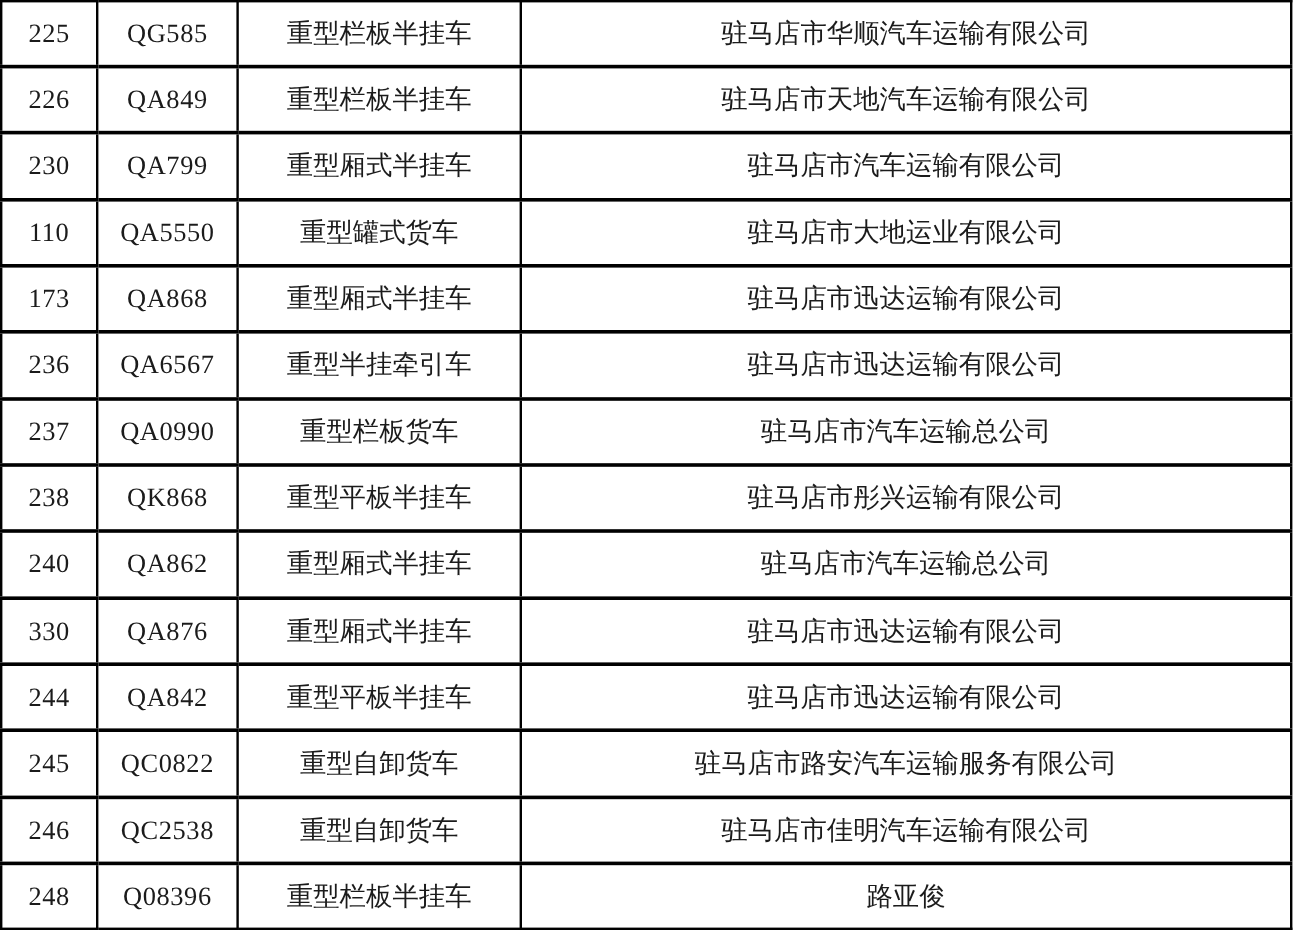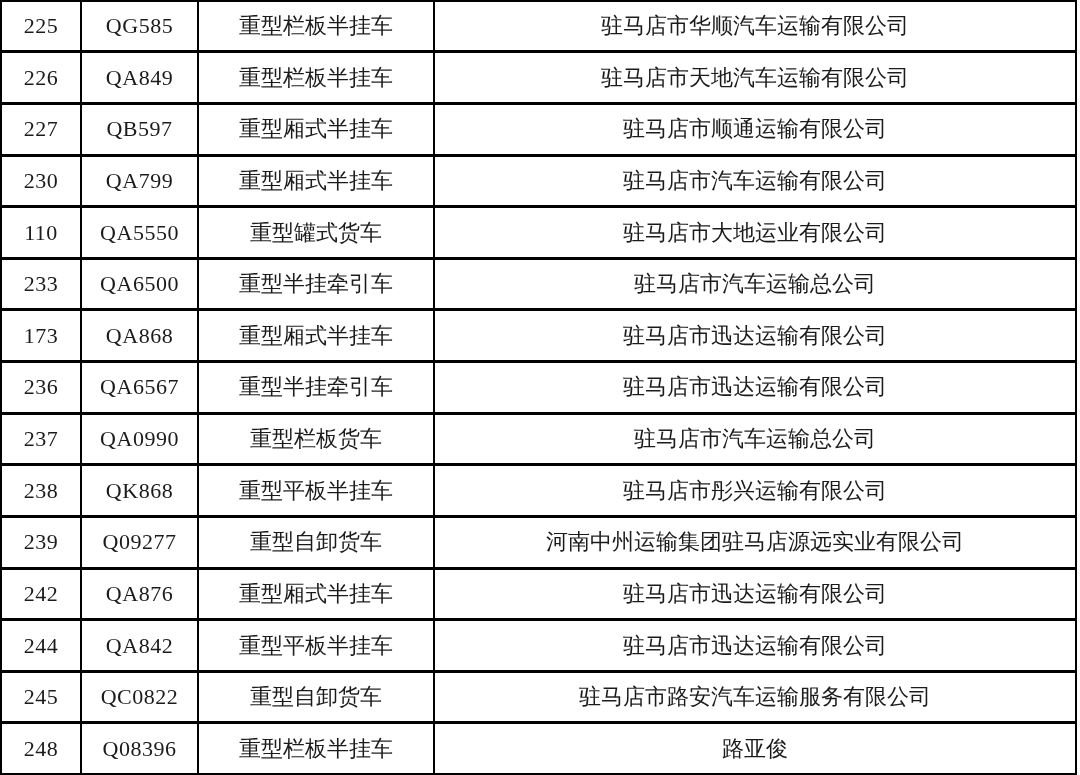--- a/index.html
+++ b/index.html
@@ -72,12 +72,6 @@
           <td class="col-plate">QA849</td>
           <td class="col-type">重型栏板半挂车</td>
           <td class="col-company">驻马店市天地汽车运输有限公司</td>
-        </tr>
-        <tr>
-          <td class="col-no">227</td>
-          <td class="col-plate">QB597</td>
-          <td class="col-type">重型厢式半挂车</td>
-          <td class="col-company">驻马店市顺通运输有限公司</td>
         </tr>
         <tr>
           <td class="col-no">230</td>

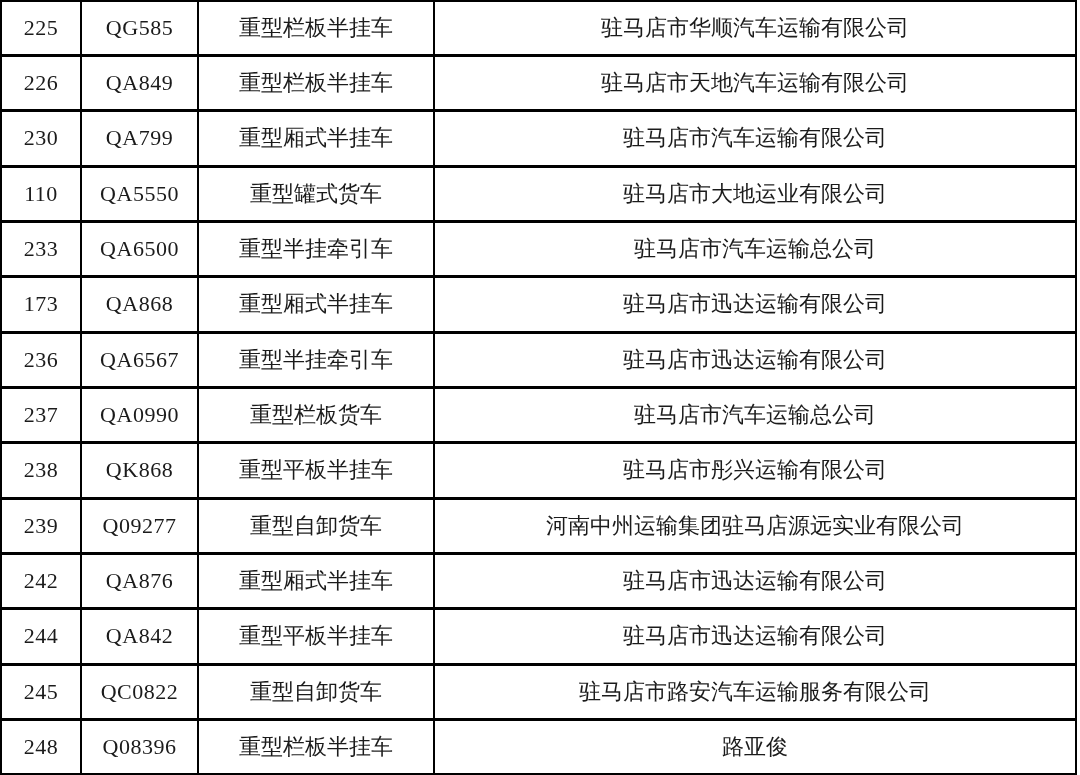--- a/index.html
+++ b/index.html
@@ -86,12 +86,6 @@
           <td class="col-company">驻马店市大地运业有限公司</td>
         </tr>
         <tr>
-          <td class="col-no">233</td>
-          <td class="col-plate">QA6500</td>
-          <td class="col-type">重型半挂牵引车</td>
-          <td class="col-company">驻马店市汽车运输总公司</td>
-        </tr>
-        <tr>
           <td class="col-no">173</td>
           <td class="col-plate">QA868</td>
           <td class="col-type">重型厢式半挂车</td>

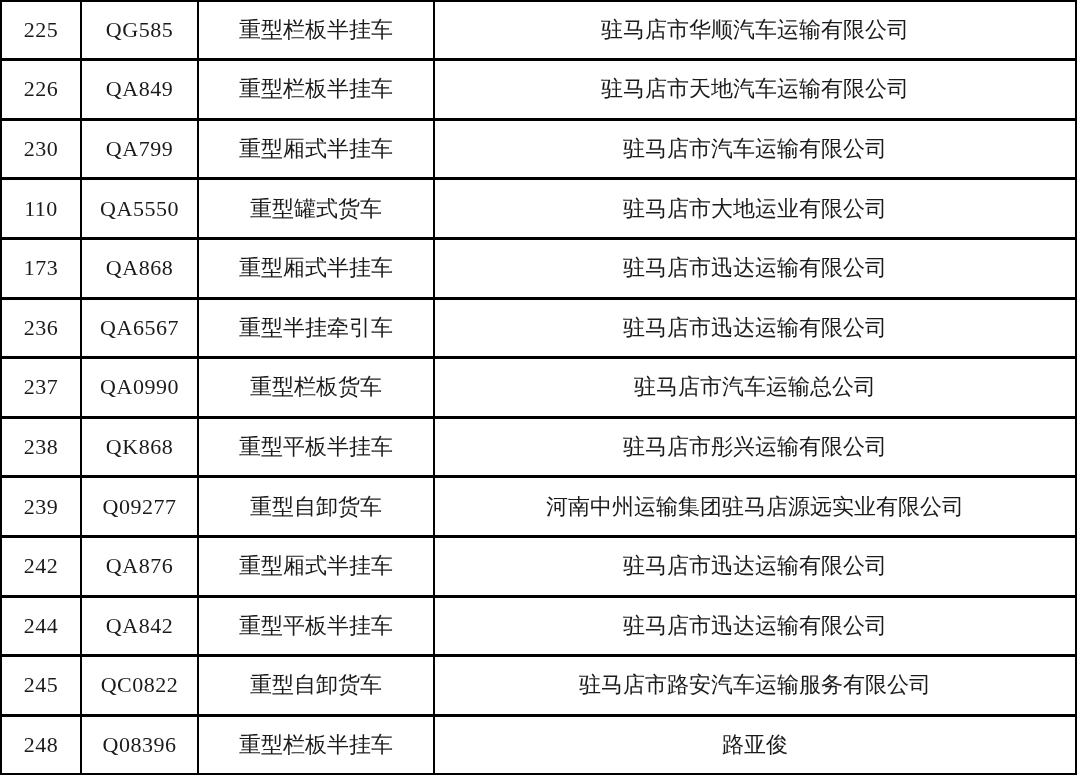--- a/index.html
+++ b/index.html
@@ -110,12 +110,6 @@
           <td class="col-company">驻马店市彤兴运输有限公司</td>
         </tr>
         <tr>
-          <td class="col-no">239</td>
-          <td class="col-plate">Q09277</td>
-          <td class="col-type">重型自卸货车</td>
-          <td class="col-company">河南中州运输集团驻马店源远实业有限公司</td>
-        </tr>
-        <tr>
           <td class="col-no">242</td>
           <td class="col-plate">QA876</td>
           <td class="col-type">重型厢式半挂车</td>

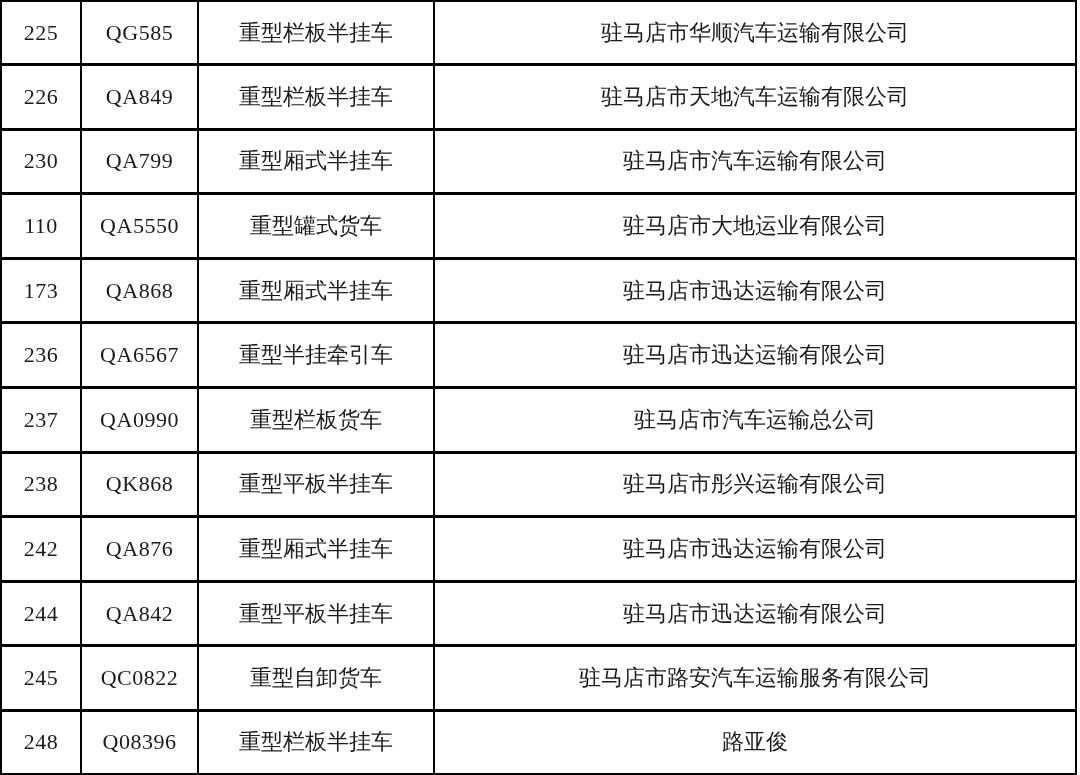--- a/index.html
+++ b/index.html
@@ -110,6 +110,12 @@
           <td class="col-company">驻马店市彤兴运输有限公司</td>
         </tr>
         <tr>
+          <td class="col-no">240</td>
+          <td class="col-plate">QA862</td>
+          <td class="col-type">重型厢式半挂车</td>
+          <td class="col-company">驻马店市汽车运输总公司</td>
+        </tr>
+        <tr>
           <td class="col-no">242</td>
           <td class="col-plate">QA876</td>
           <td class="col-type">重型厢式半挂车</td>

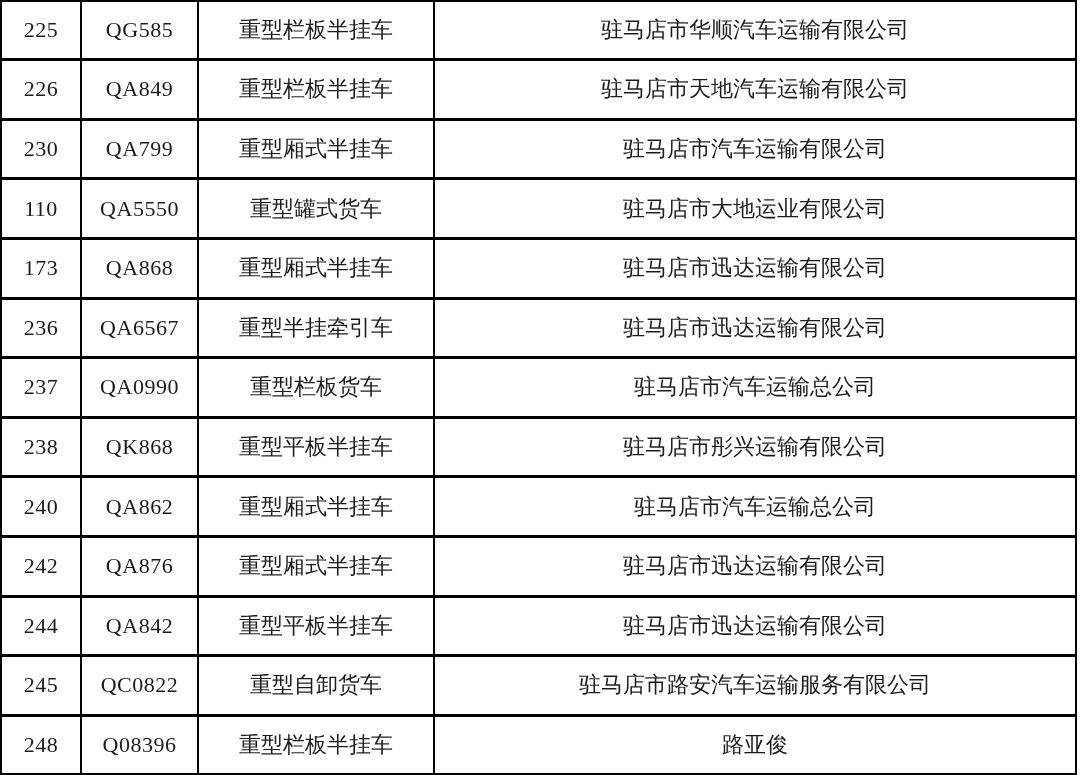--- a/index.html
+++ b/index.html
@@ -116,7 +116,7 @@
           <td class="col-company">驻马店市汽车运输总公司</td>
         </tr>
         <tr>
-          <td class="col-no">242</td>
+          <td class="col-no">330</td>
           <td class="col-plate">QA876</td>
           <td class="col-type">重型厢式半挂车</td>
           <td class="col-company">驻马店市迅达运输有限公司</td>

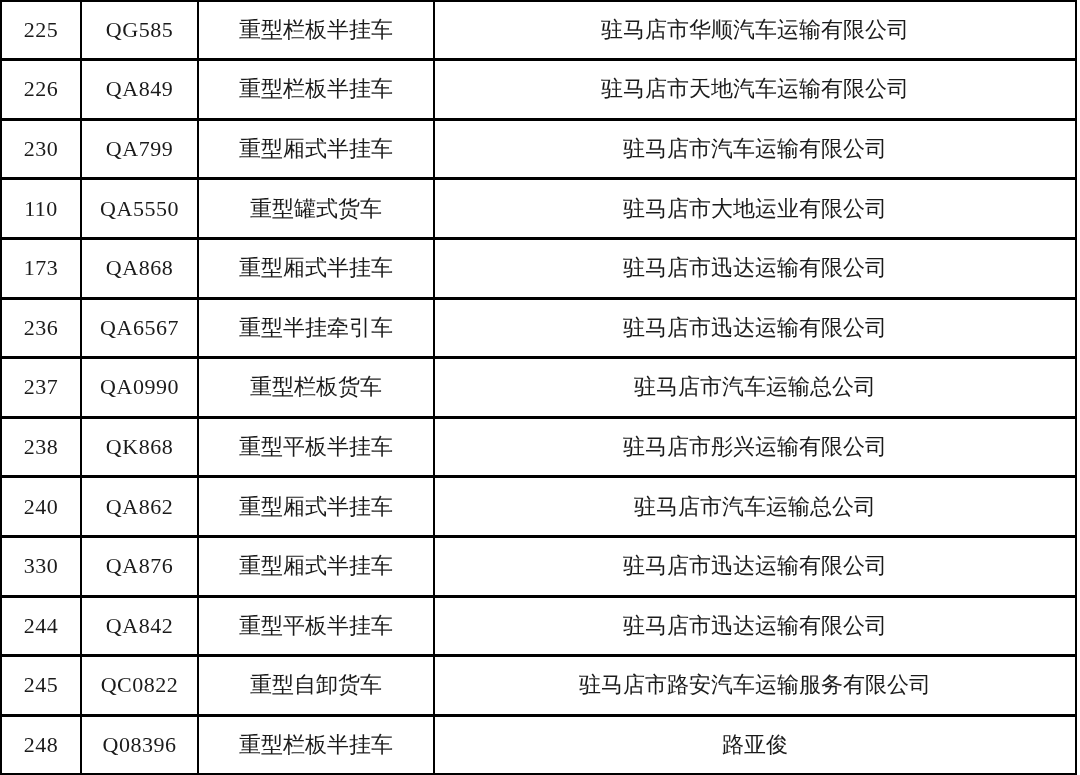--- a/index.html
+++ b/index.html
@@ -134,6 +134,12 @@
           <td class="col-company">驻马店市路安汽车运输服务有限公司</td>
         </tr>
         <tr>
+          <td class="col-no">246</td>
+          <td class="col-plate">QC2538</td>
+          <td class="col-type">重型自卸货车</td>
+          <td class="col-company">驻马店市佳明汽车运输有限公司</td>
+        </tr>
+        <tr>
           <td class="col-no">248</td>
           <td class="col-plate">Q08396</td>
           <td class="col-type">重型栏板半挂车</td>

